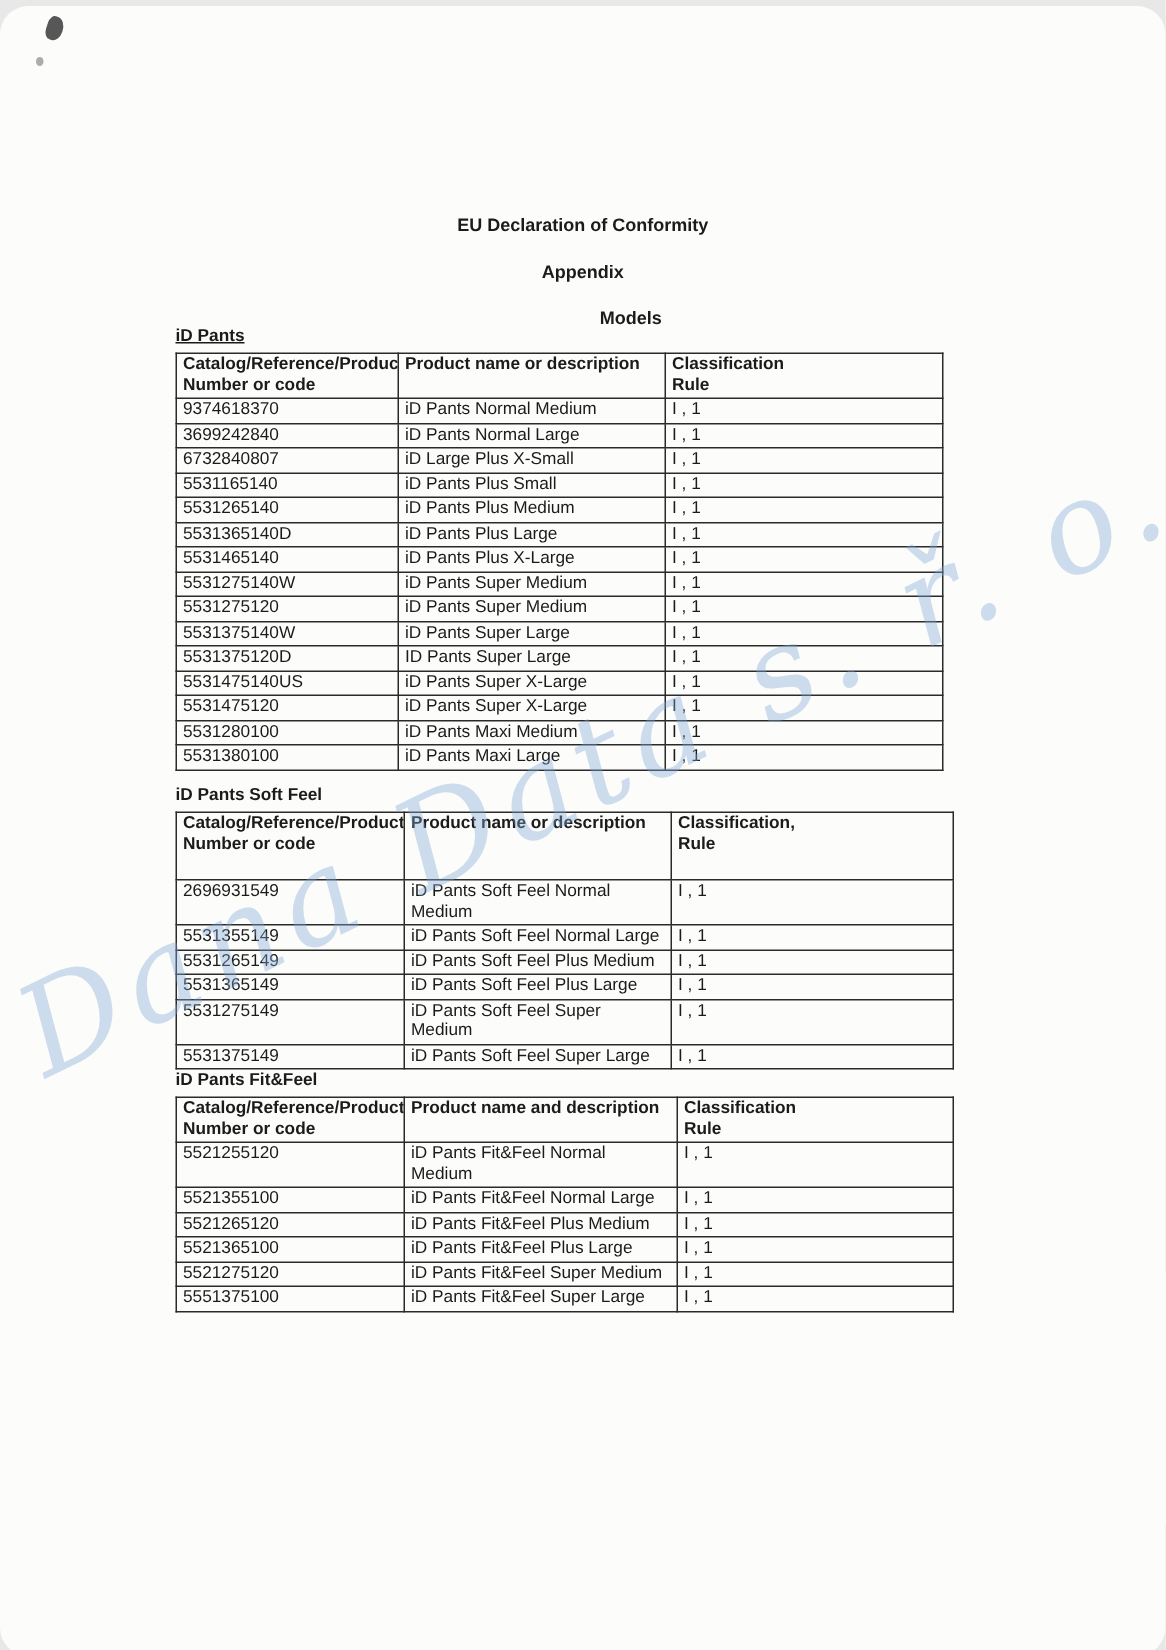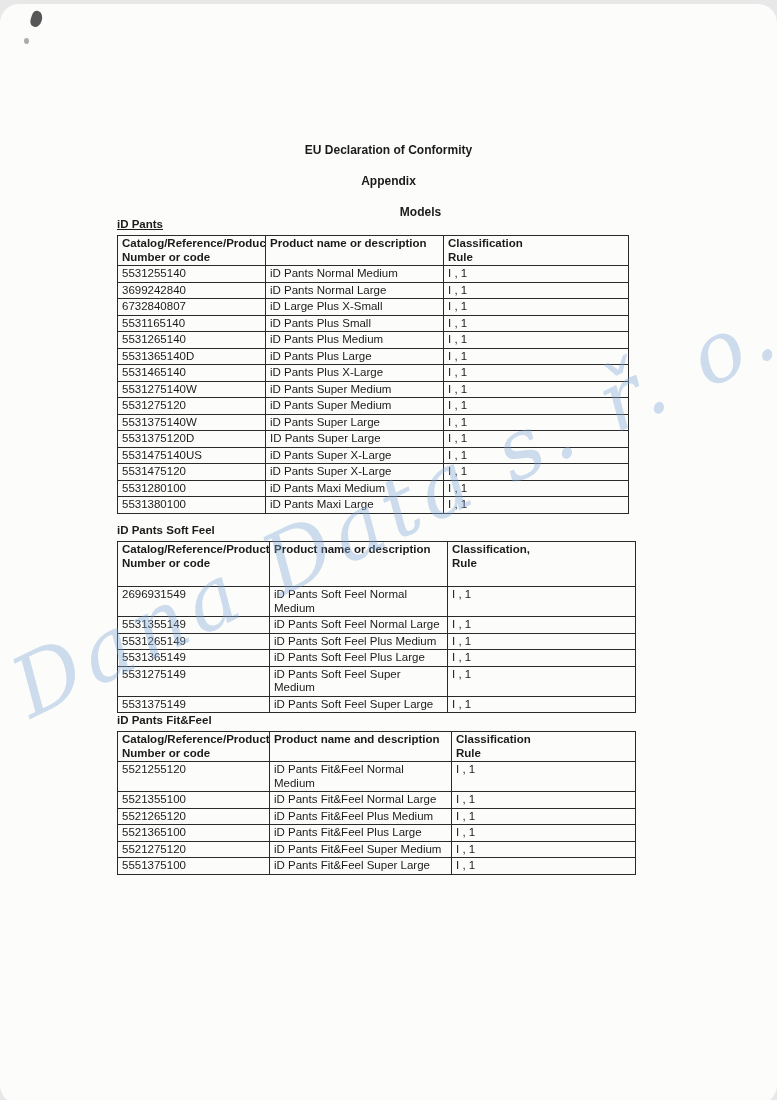--- a/index.html
+++ b/index.html
@@ -97,7 +97,7 @@
     </thead>
     <tbody>
         <tr>
-          <td>5531255140</td>
+          <td>9374618370</td>
           <td>iD Pants Normal Medium</td>
           <td>I , 1</td>
         </tr>

